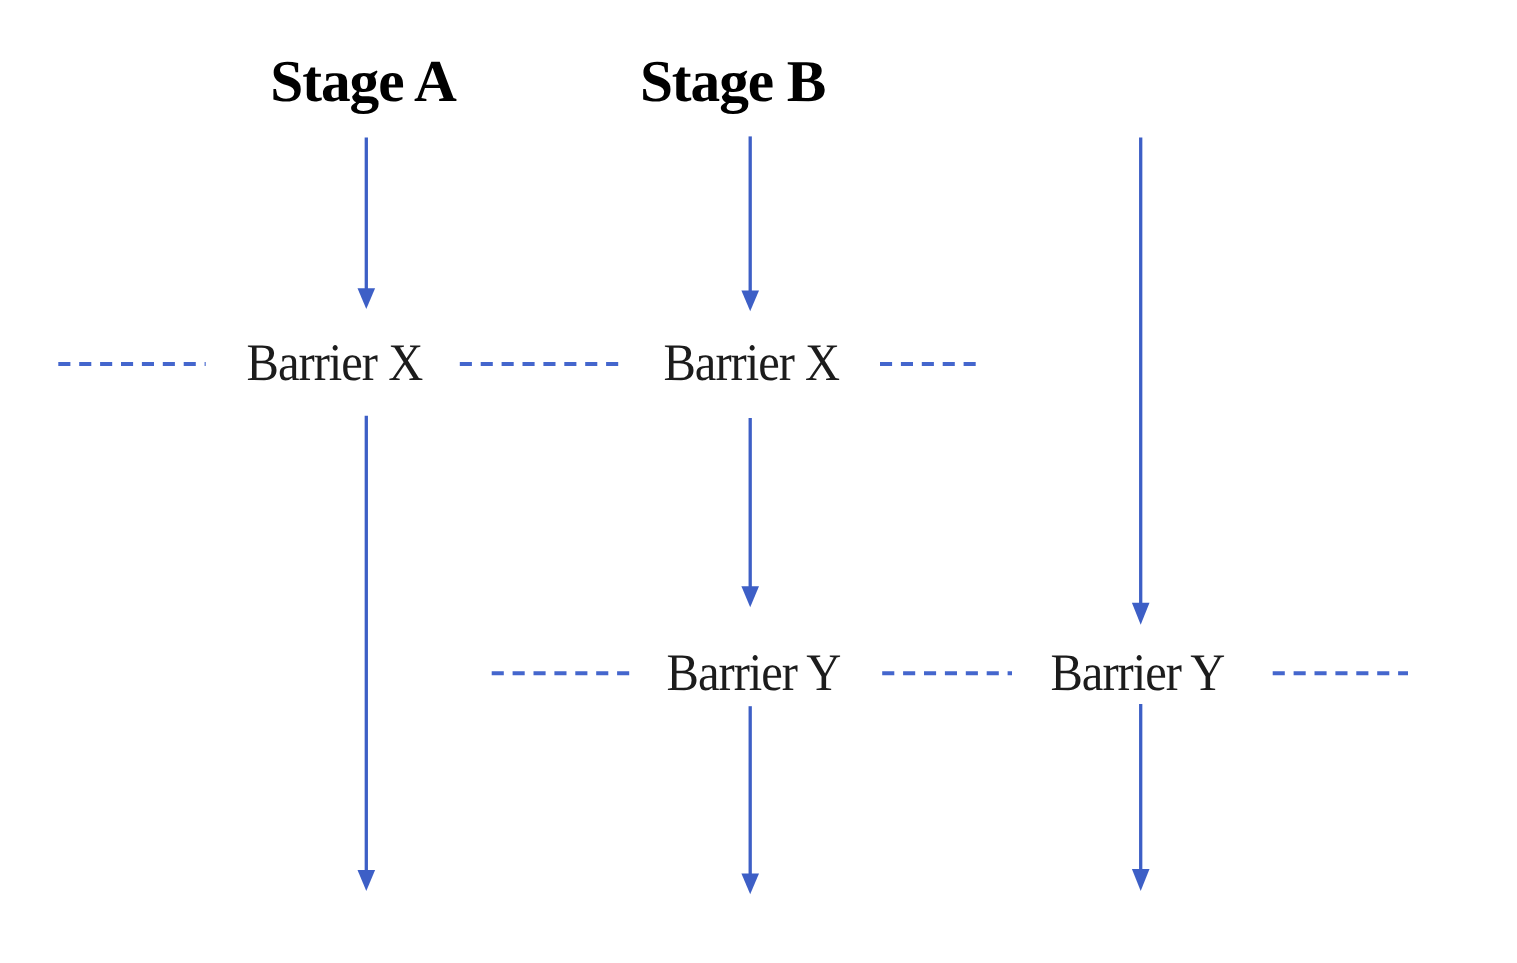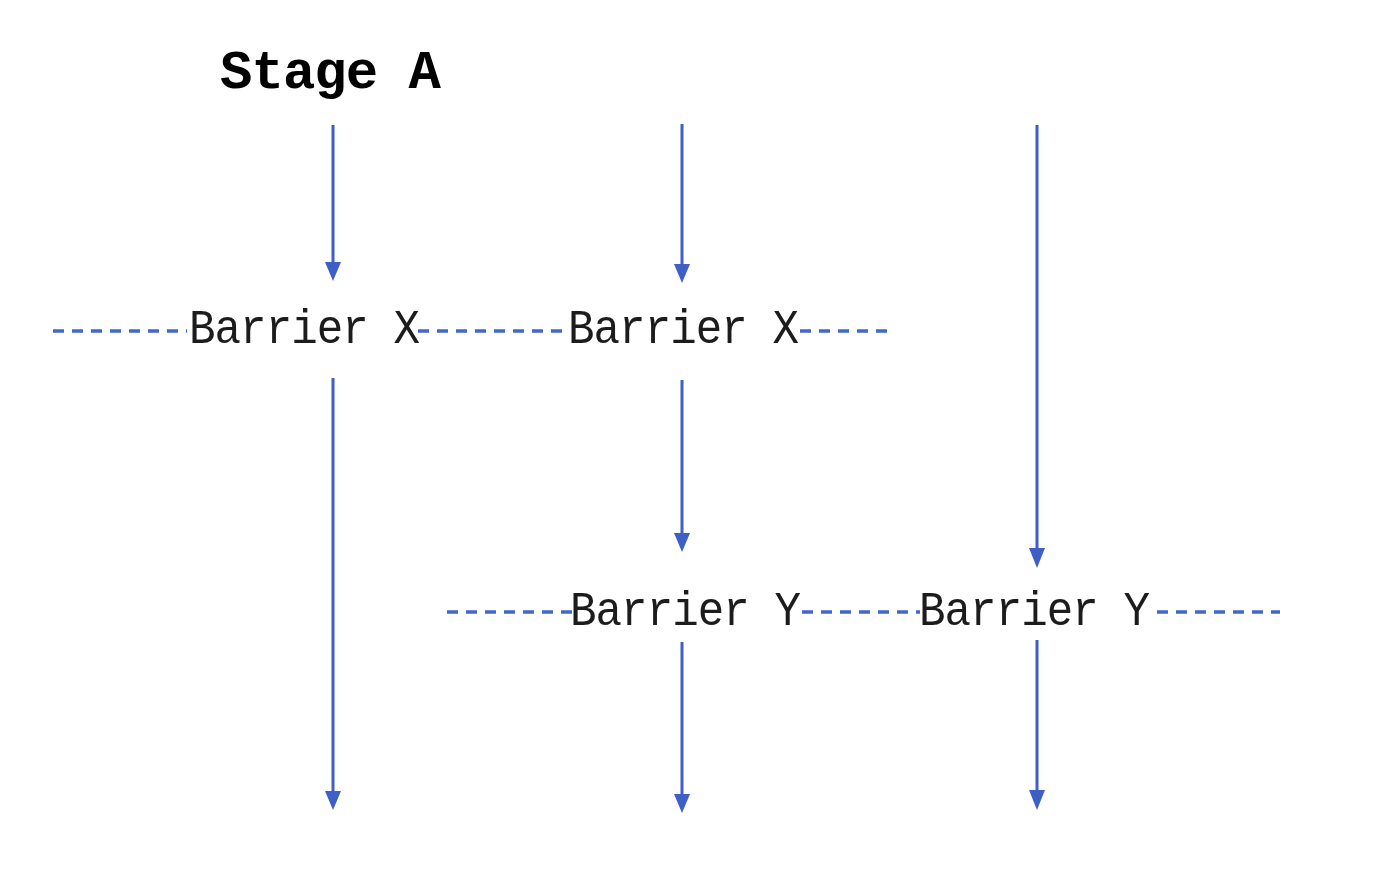--- a/index.html
+++ b/index.html
@@ -17,7 +17,7 @@
     height: 875px;
     background: var(--background);
     overflow: hidden;
-    font-family: Liberation Mono, monospace;
+    font-family: Liberation Serif, serif;
   }
   .svg-layer {
     position: absolute;

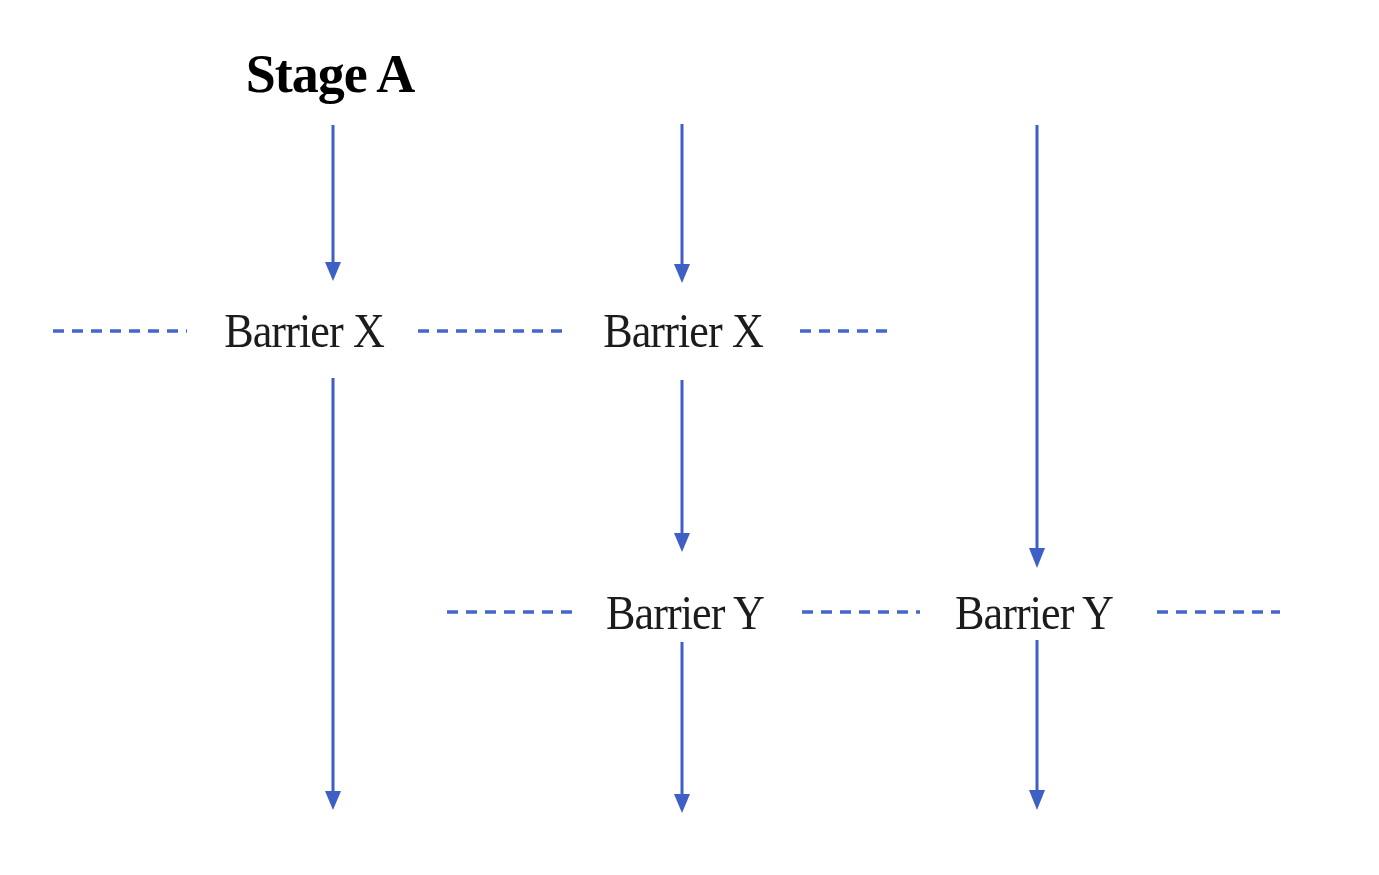--- a/index.html
+++ b/index.html
@@ -105,6 +105,7 @@
   </svg>
 
   <div class="stage-title" style="left:330px;">Stage A</div>
+  <div class="stage-title" style="left:666px;">Stage B</div>
 
   <div class="barrier-label" style="left:304px; top:330px;">Barrier X</div>
   <div class="barrier-label" style="left:683px; top:330px;">Barrier X</div>

